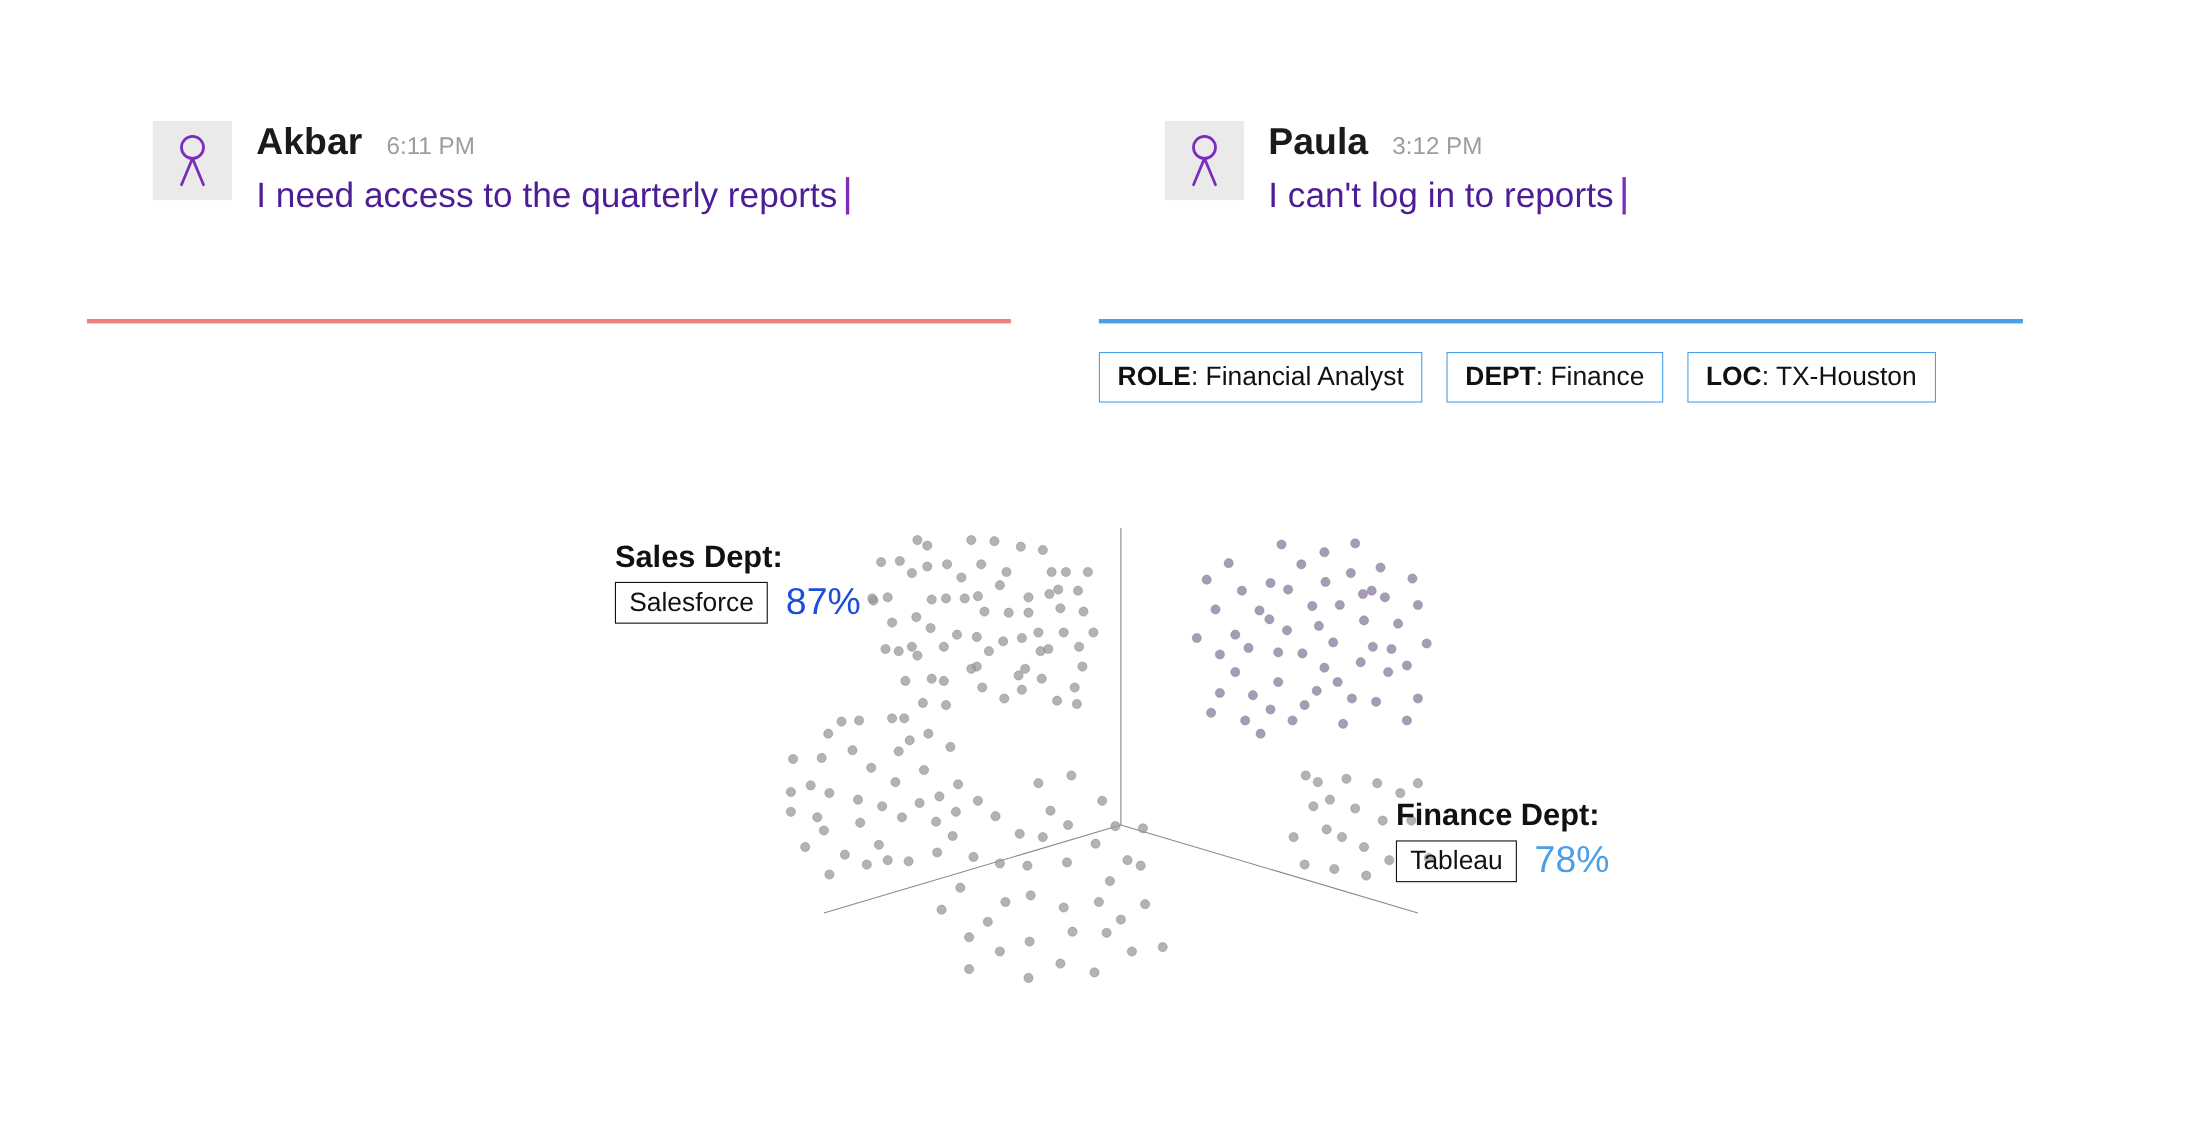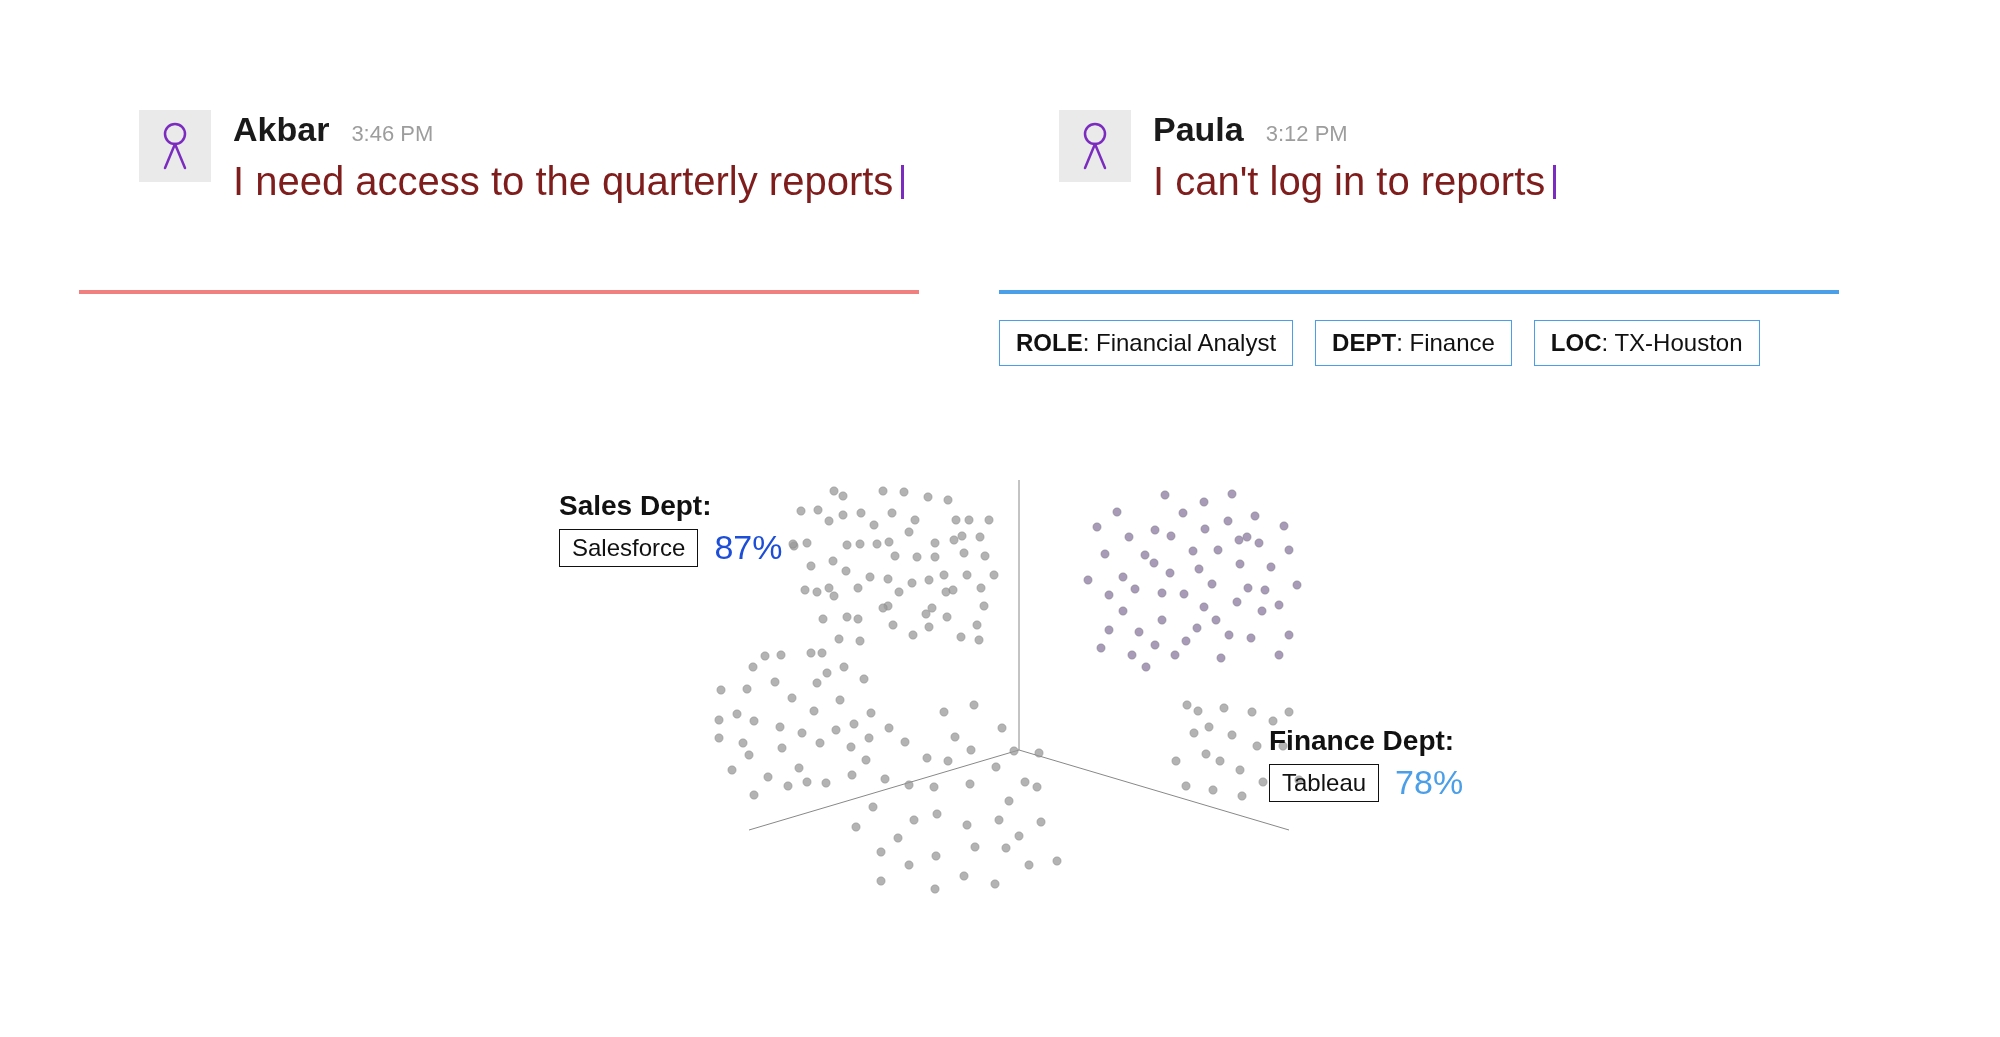--- a/index.html
+++ b/index.html
@@ -98,7 +98,7 @@
     <div class="msg-body">
       <div class="msg-header">
         <span class="msg-name">Akbar</span>
-        <span class="msg-time">3:46 PM</span>
+        <span class="msg-time">6:11 PM</span>
       </div>
       <div class="msg-text">
         <span>I need access to the quarterly reports</span>

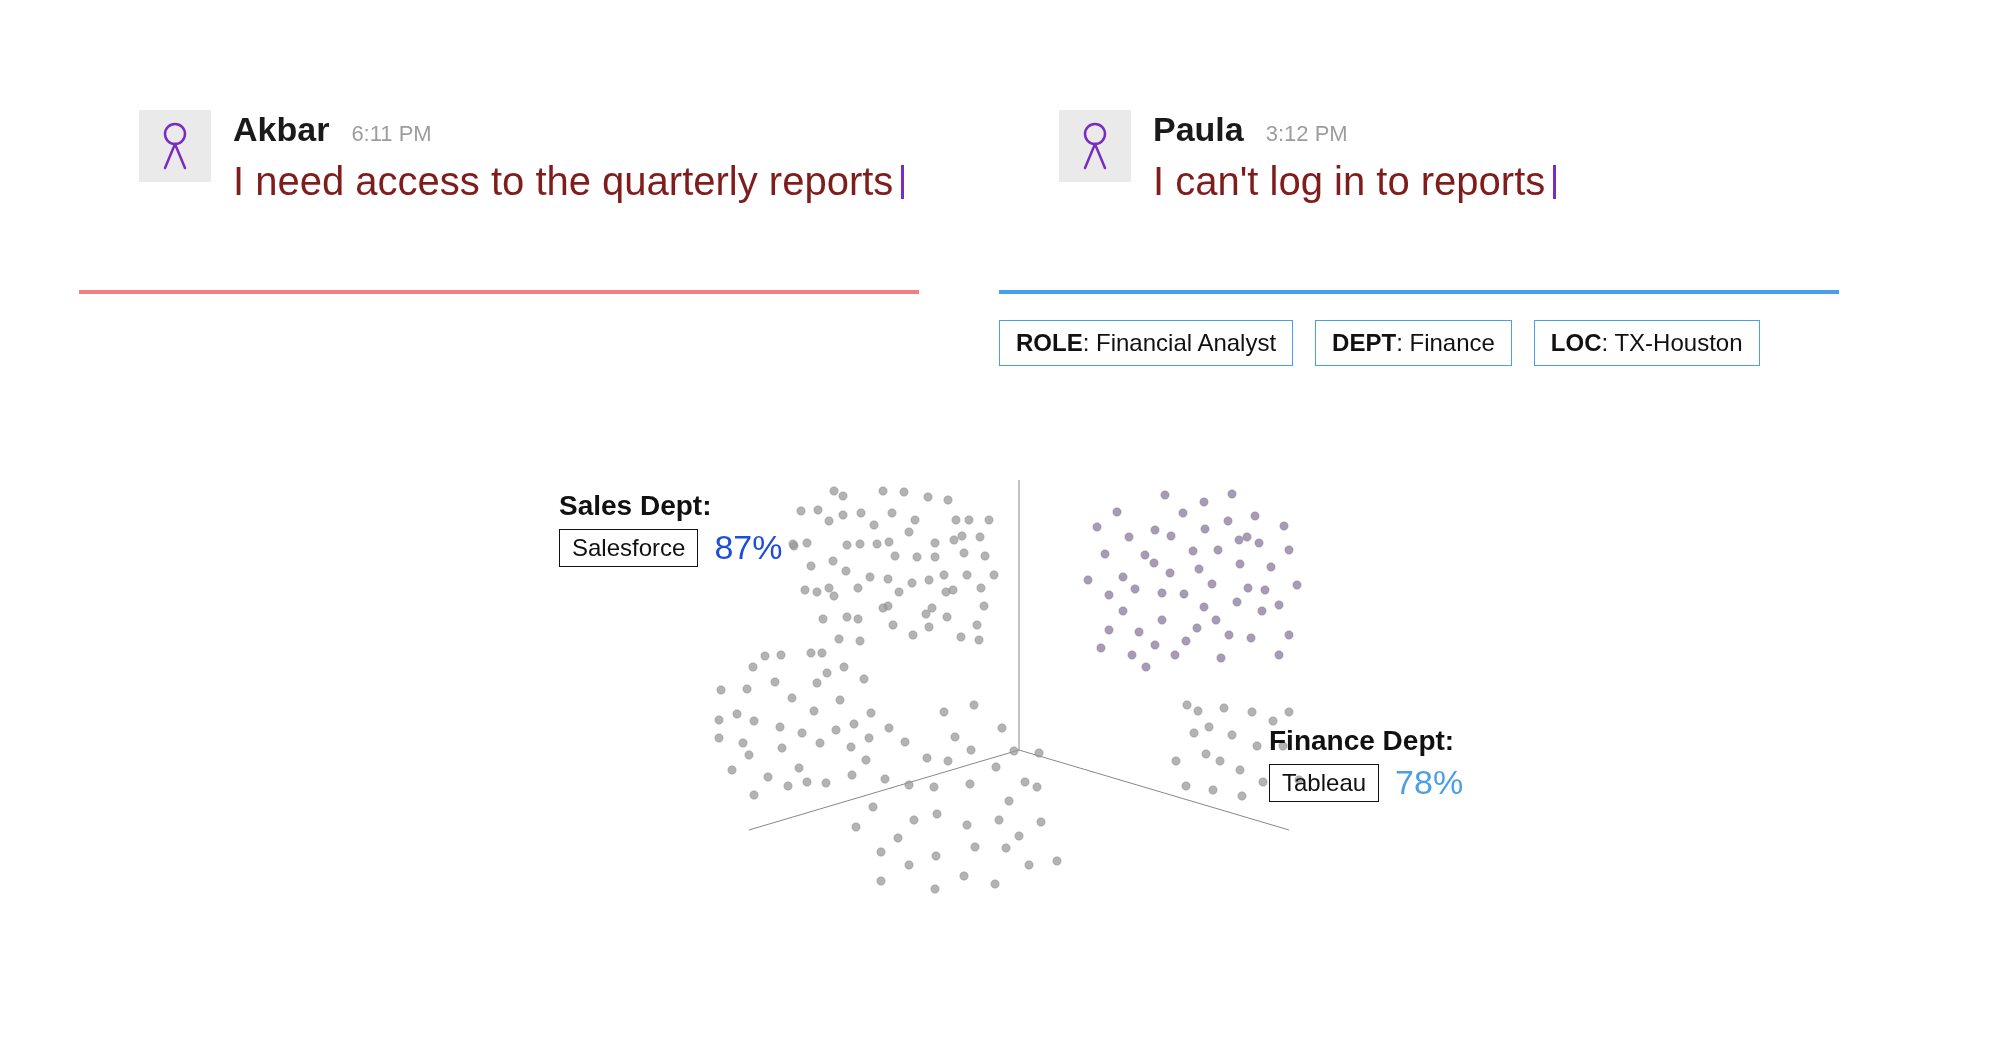--- a/index.html
+++ b/index.html
@@ -38,7 +38,7 @@
   .msg-header { display: flex; align-items: baseline; gap: 22px; }
   .msg-name { font-size: 34px; font-weight: 700; color: #1a1a1a; }
   .msg-time { font-size: 22px; color: #9d9d9d; }
-  .msg-text { font-size: 40px; font-weight: 300; color: #7f1d1d; display: flex; align-items: center; }
+  .msg-text { font-size: 32px; font-weight: 300; color: #4c1d95; display: flex; align-items: center; }
   .cursor { display: inline-block; width: 3px; height: 34px; background: #7b2cbf; margin-left: 8px; vertical-align: middle; }
   .divider {
     position: absolute;

